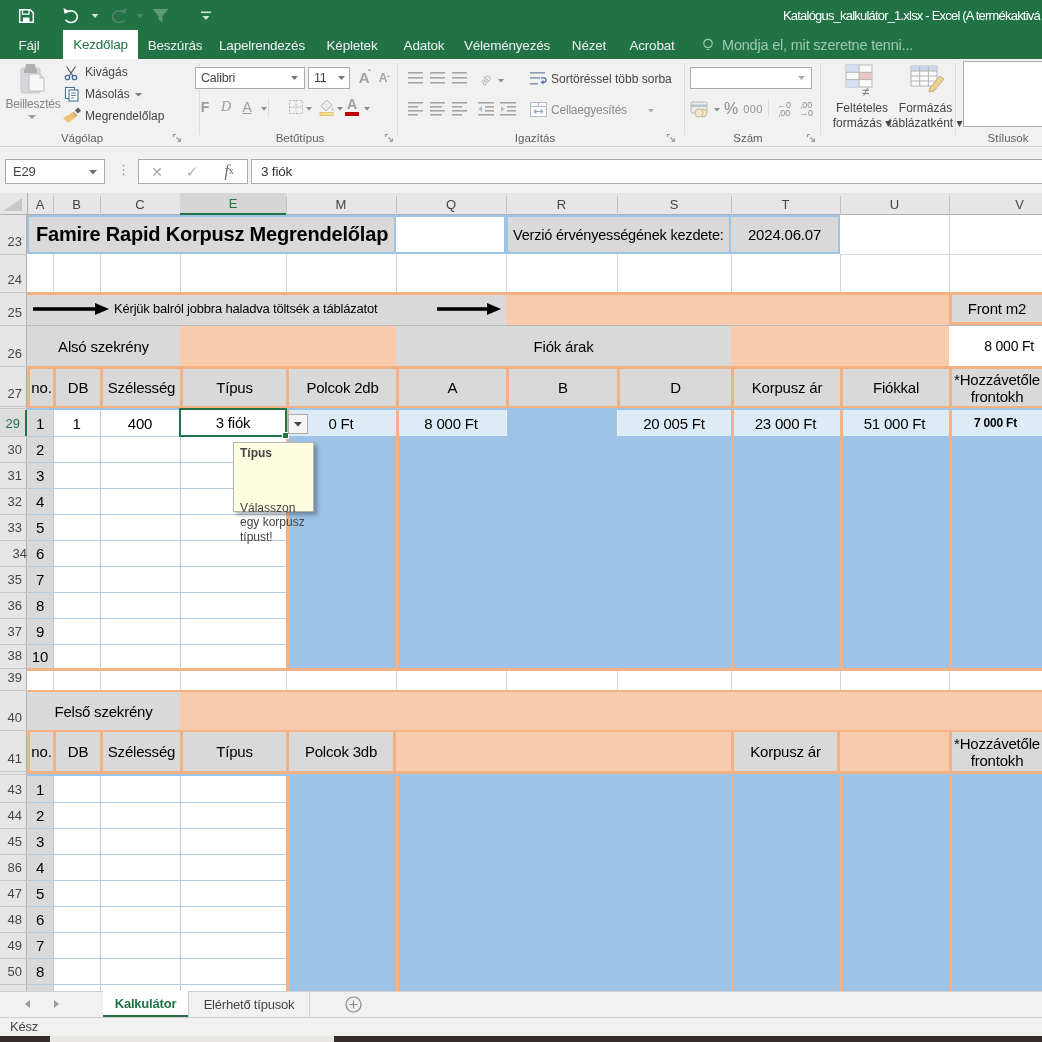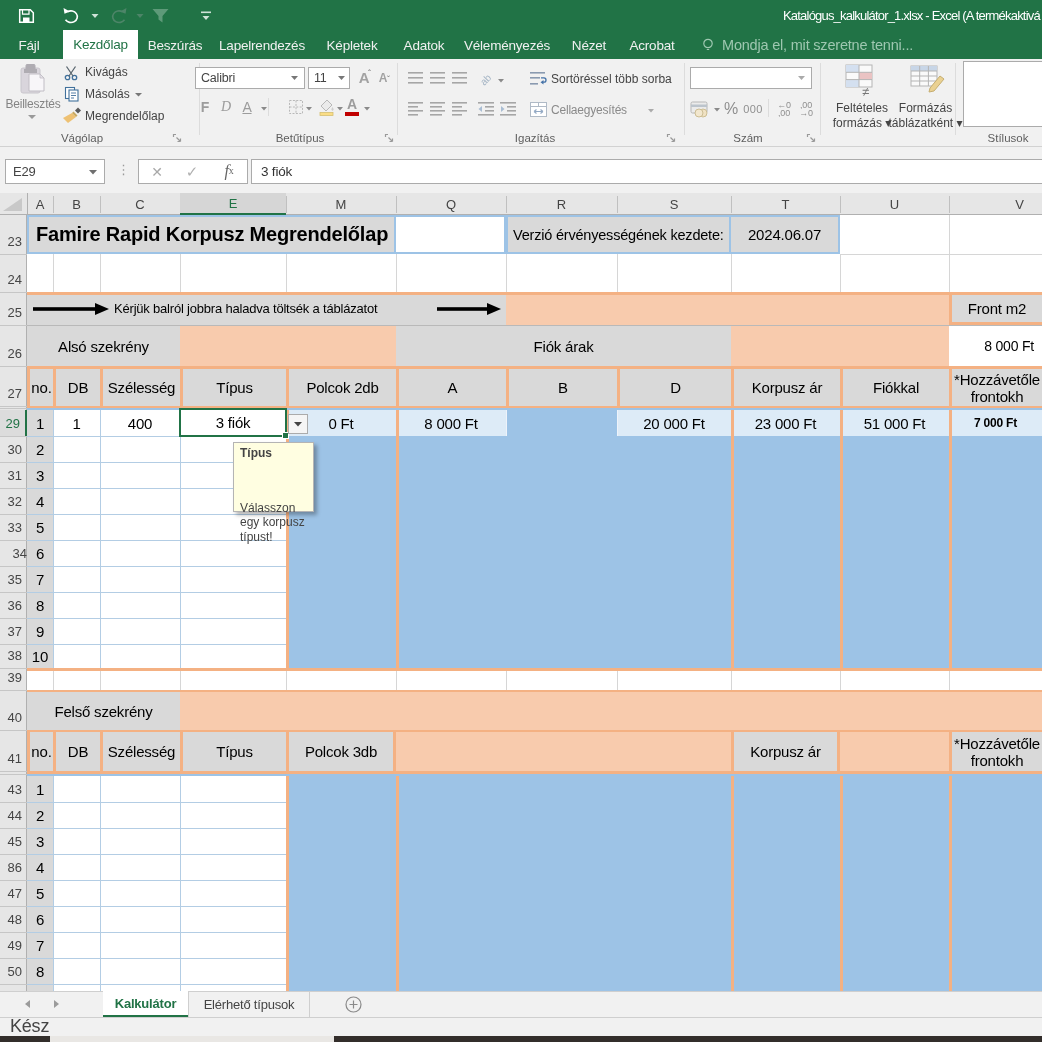--- a/index.html
+++ b/index.html
@@ -489,7 +489,7 @@
 <div class="cell" style="left:286px;top:410px;width:110px;height:26px;background:#ddebf7;font-size:15px;">0 Ft</div>
 <div class="cell" style="left:396px;top:410px;width:110px;height:26px;background:#ddebf7;font-size:15px;">8 000 Ft</div>
 <div class="cell" style="left:506px;top:410px;width:111px;height:26px;background:#9dc3e6;font-size:15px;"></div>
-<div class="cell" style="left:617px;top:410px;width:114px;height:26px;background:#ddebf7;font-size:15px;">20 000 Ft</div>
+<div class="cell" style="left:617px;top:410px;width:114px;height:26px;background:#ddebf7;font-size:15px;">20 005 Ft</div>
 <div class="cell" style="left:731px;top:410px;width:109px;height:26px;background:#ddebf7;font-size:15px;">23 000 Ft</div>
 <div class="cell" style="left:840px;top:410px;width:109px;height:26px;background:#ddebf7;font-size:15px;">51 000 Ft</div>
 <div class="cell" style="left:949px;top:410px;width:93px;height:26px;background:#ddebf7;font-size:12px;font-weight:bold;">7 000 Ft</div>

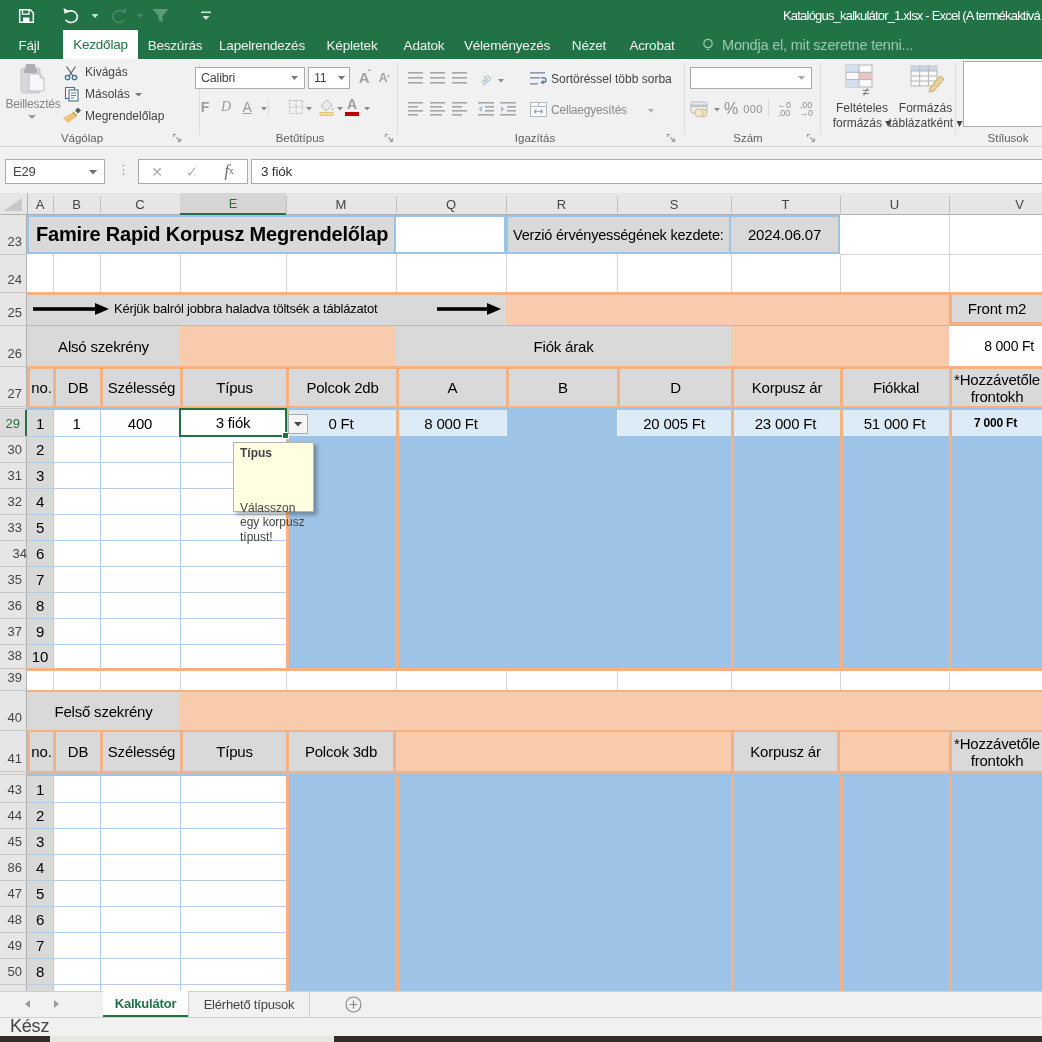--- a/index.html
+++ b/index.html
@@ -586,7 +586,7 @@
     </svg>
   </div>
 <div class="" style="left:0px;top:1017px;width:1042px;height:19px;background:#f1f1f1;border-top:1px solid #cfcfcf;"></div>
-<div class="cell" style="left:10px;top:1018px;width:60px;height:17px;color:#444;font-size:18px;justify-content:flex-start;">Kész</div>
+<div class="cell" style="left:10px;top:1018px;width:60px;height:17px;color:#444;font-size:13px;justify-content:flex-start;">Kész</div>
 <div class="" style="left:0px;top:1036px;width:1042px;height:6px;background:#332e2b;"></div>
 <div class="" style="left:50px;top:1036px;width:284px;height:6px;background:#e9e7e4;"></div>
 </body></html>

